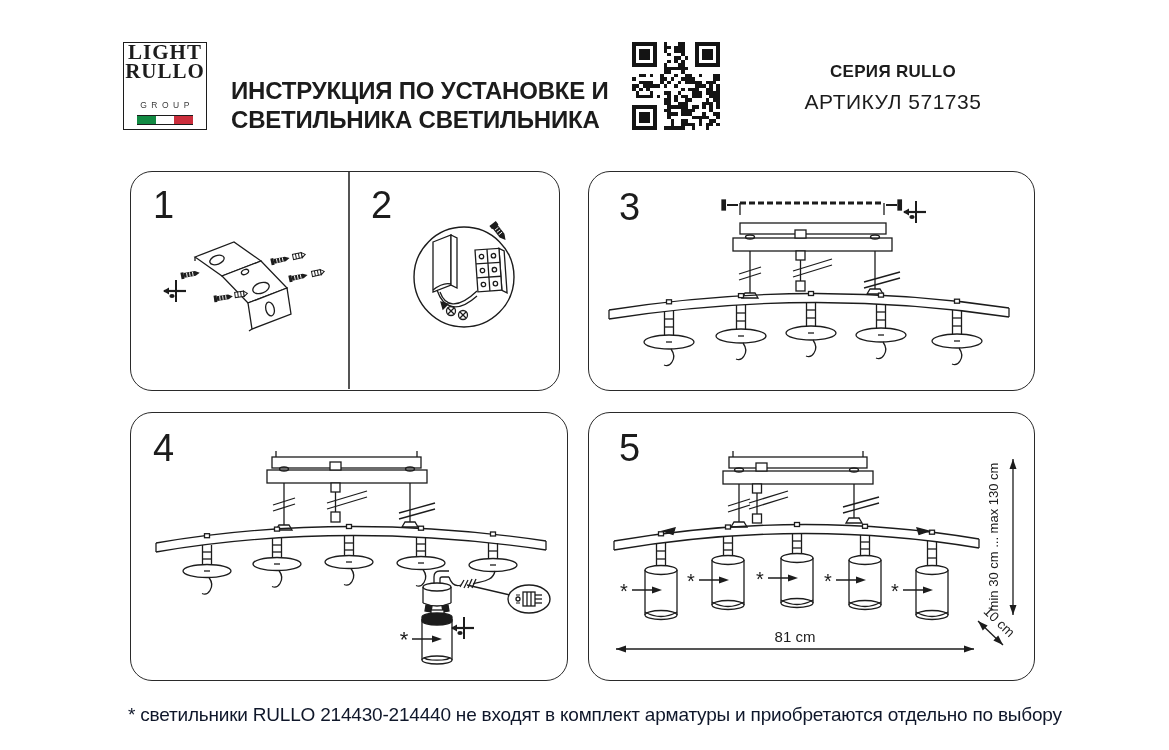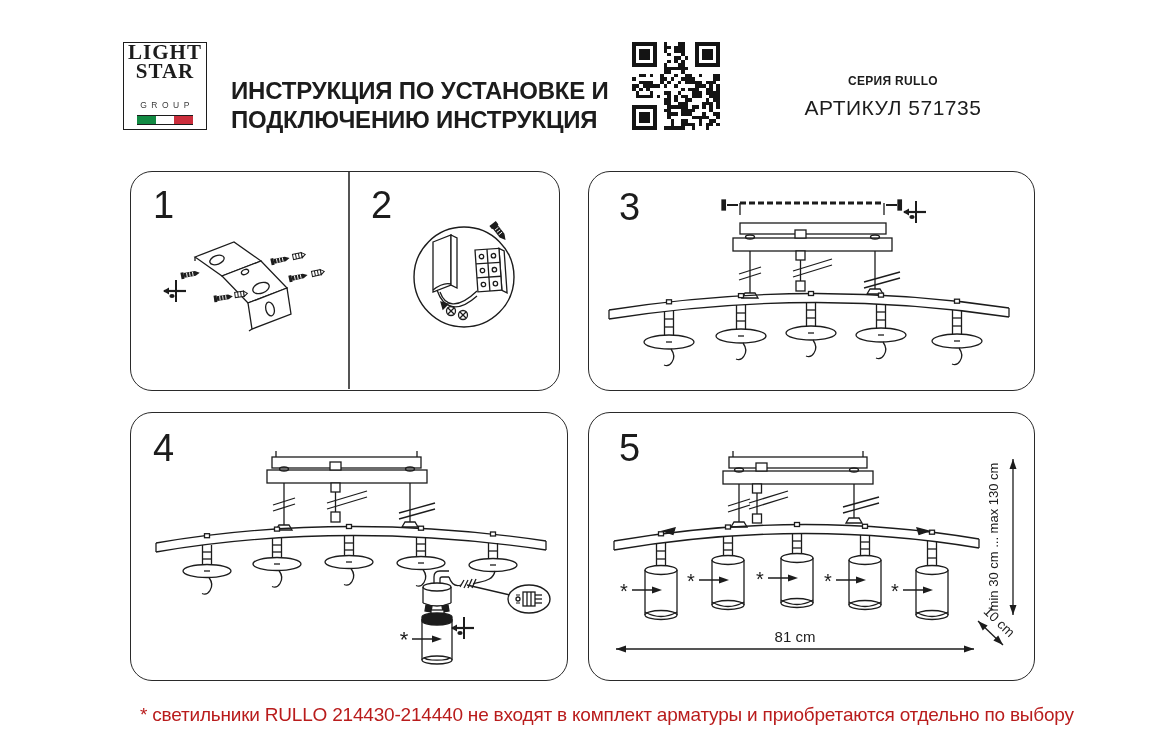--- a/index.html
+++ b/index.html
@@ -41,7 +41,7 @@
 
   <div class="logo-box">
     <div class="logo-w first">LIGHT</div>
-    <div class="logo-w">STAR</div>
+    <div class="logo-w">RULLO</div>
     <div class="logo-g">GROUP</div>
     <div class="flag">
       <span style="background:#128a43"></span>

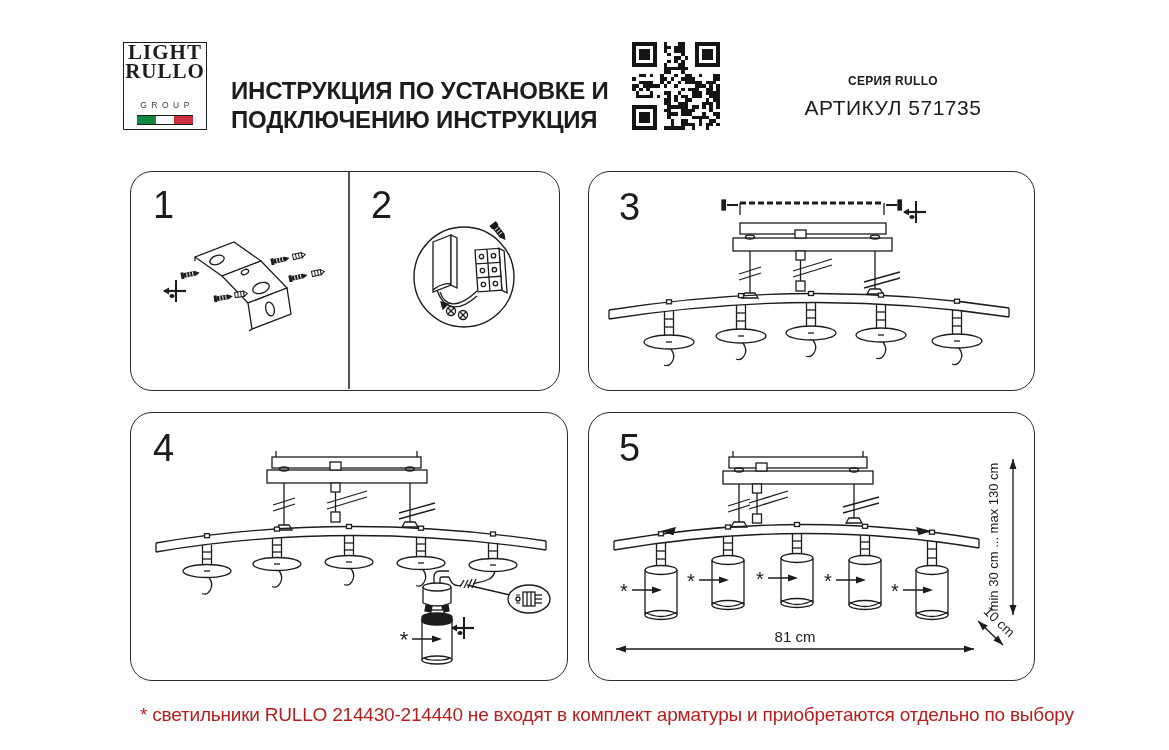--- a/index.html
+++ b/index.html
@@ -19,7 +19,7 @@
          line-height:29px;letter-spacing:-0.2px;white-space:nowrap;margin-top:20px;}
   .qr{position:absolute;left:632px;top:42px;width:88px;height:88px;}
   .series-block{position:absolute;left:798px;top:62px;width:190px;text-align:center;}
-  .series{font-size:12px;font-weight:bold;letter-spacing:0.3px;margin-top:12px;}
+  .series{font-size:17px;font-weight:bold;letter-spacing:0.3px;}
   .article{font-size:21px;font-weight:normal;margin-top:8px;letter-spacing:0.5px;}
   
   .panel{position:absolute;border:1.6px solid #2a2a2a;border-radius:22px;box-sizing:border-box;background:#fff;}

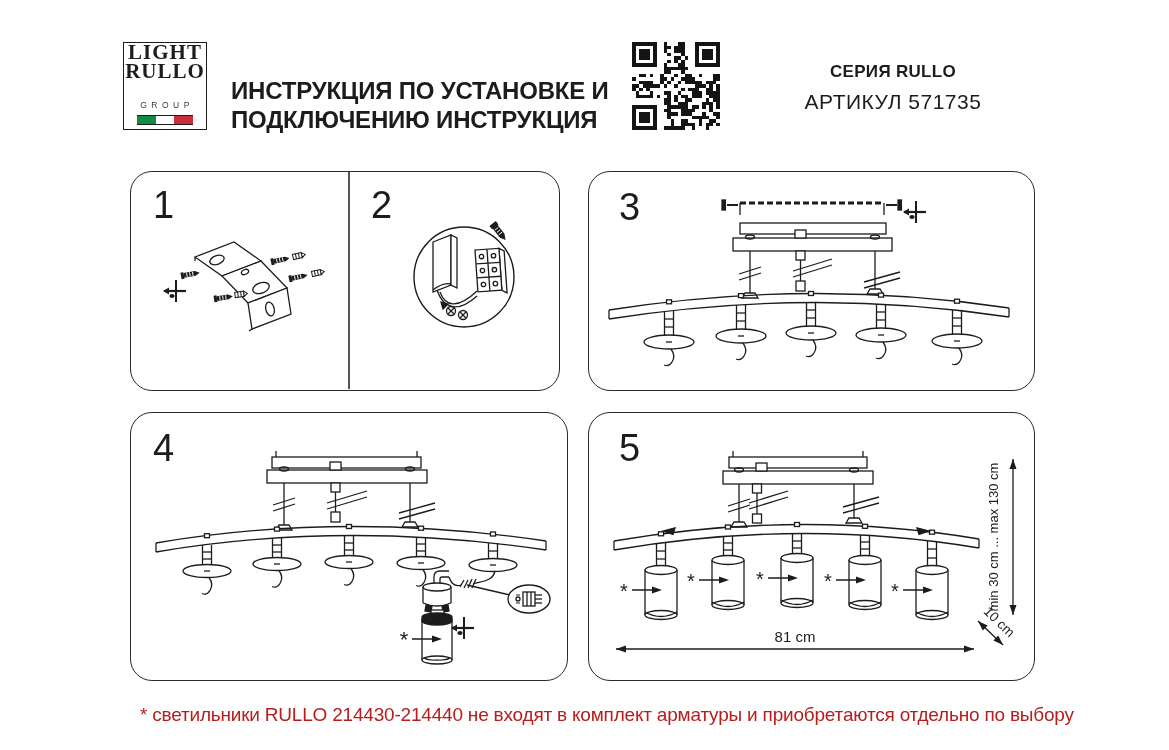--- a/index.html
+++ b/index.html
@@ -52,7 +52,7 @@
 
   <div class="title">
     <div>ИНСТРУКЦИЯ ПО УСТАНОВКЕ И</div>
-    <div>ПОДКЛЮЧЕНИЮ ИНСТРУКЦИЯ</div>
+    <div>СВЕТИЛЬНИКА СВЕТИЛЬНИКА</div>
   </div>
 
   <svg class="qr" id="qr" viewBox="0 0 25 25" shape-rendering="crispEdges" fill="#141414">

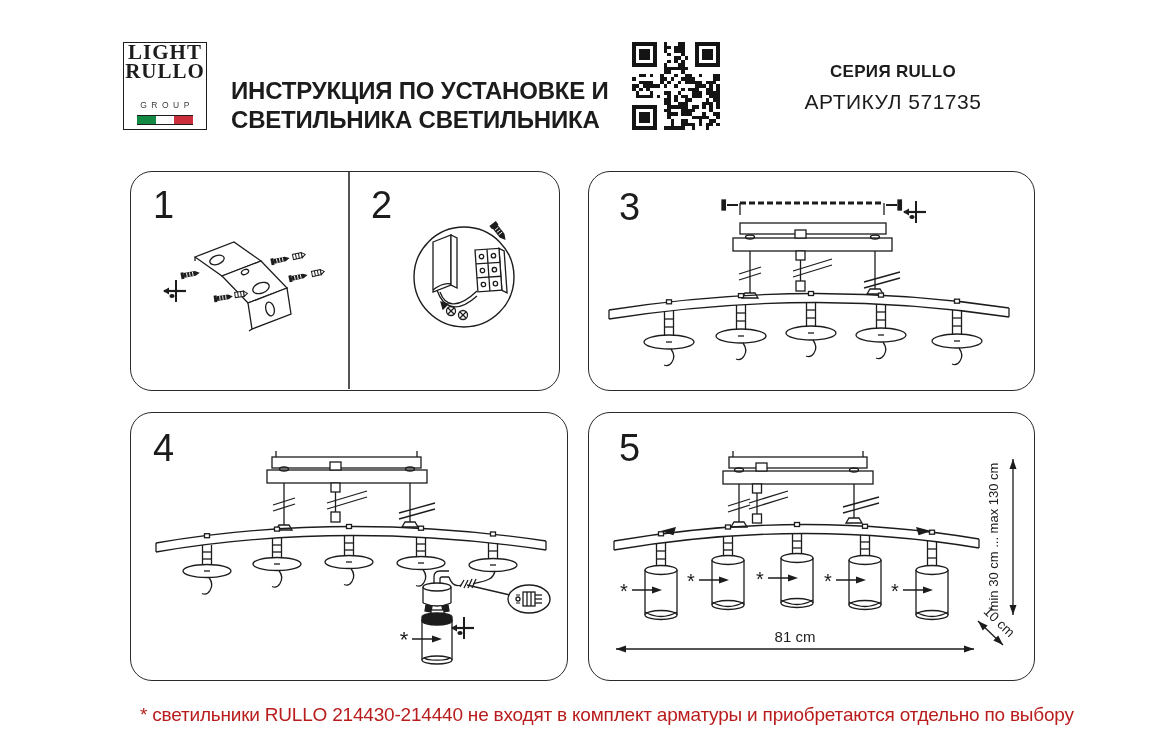--- a/index.html
+++ b/index.html
@@ -30,7 +30,7 @@
   .box4{left:130px;top:412px;width:438px;height:269px;}
   .box5{left:588px;top:412px;width:447px;height:269px;}
   
-  .footnote{position:absolute;left:140px;top:704px;font-size:19px;letter-spacing:-0.2px;color:#b91c1c;}
+  .footnote{position:absolute;left:128px;top:704px;font-size:19px;letter-spacing:-0.2px;color:#0f172a;}
   .ink{stroke:#1c1c1c;fill:none;stroke-width:1.3;}
   text.lbl{font-family:"Liberation Sans",sans-serif;fill:#1c1c1c;}
 </style>

